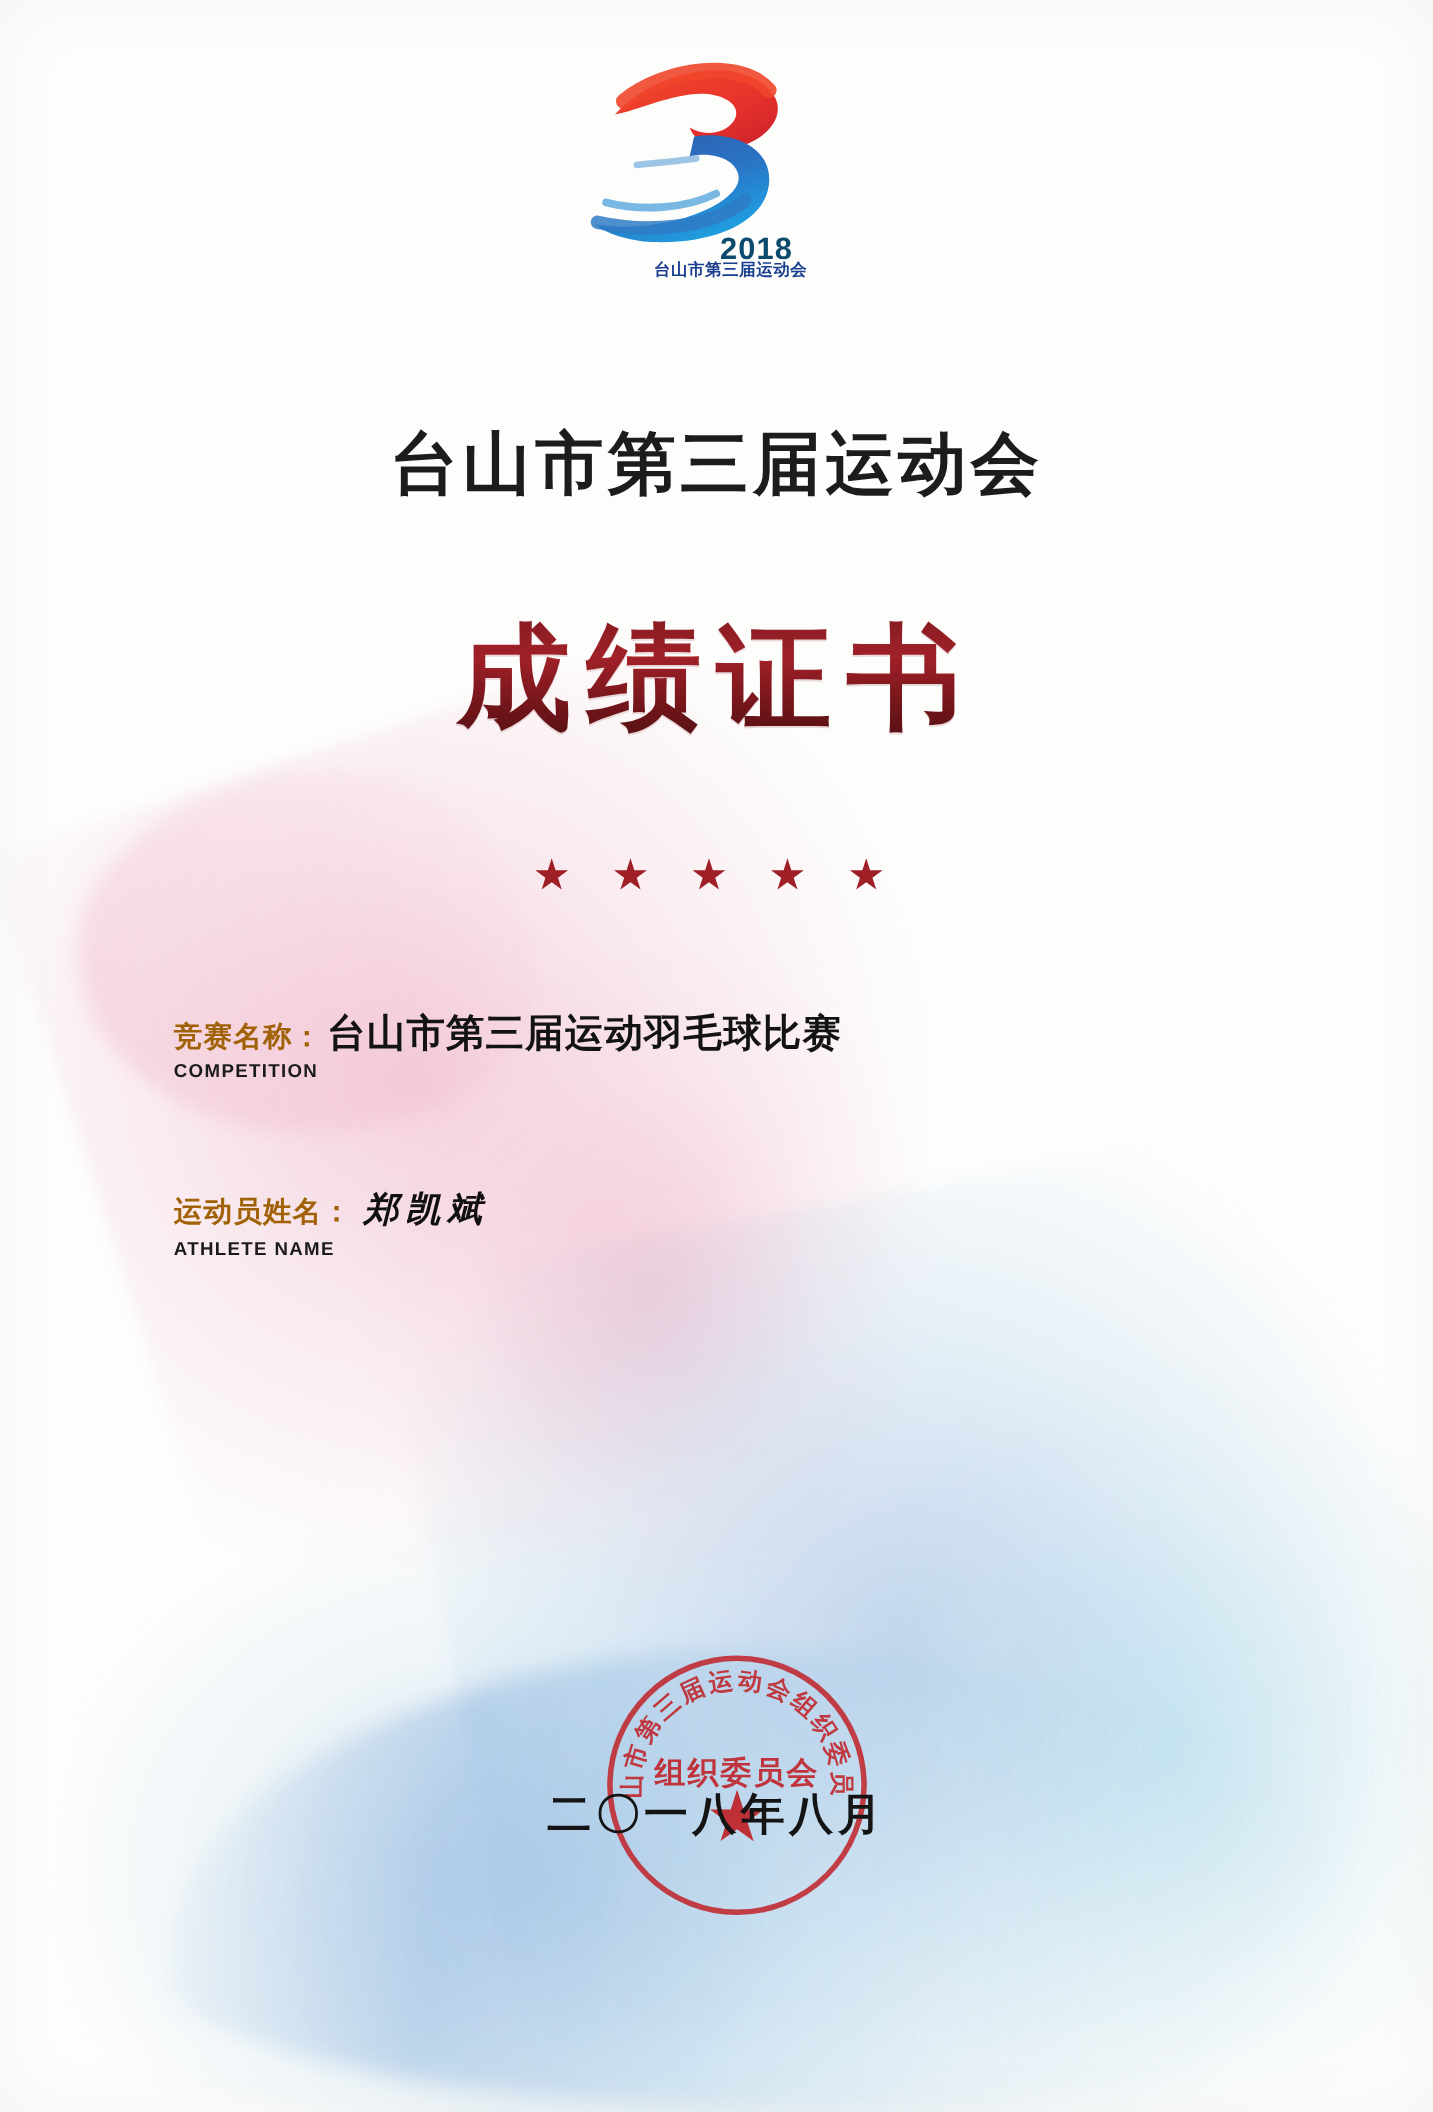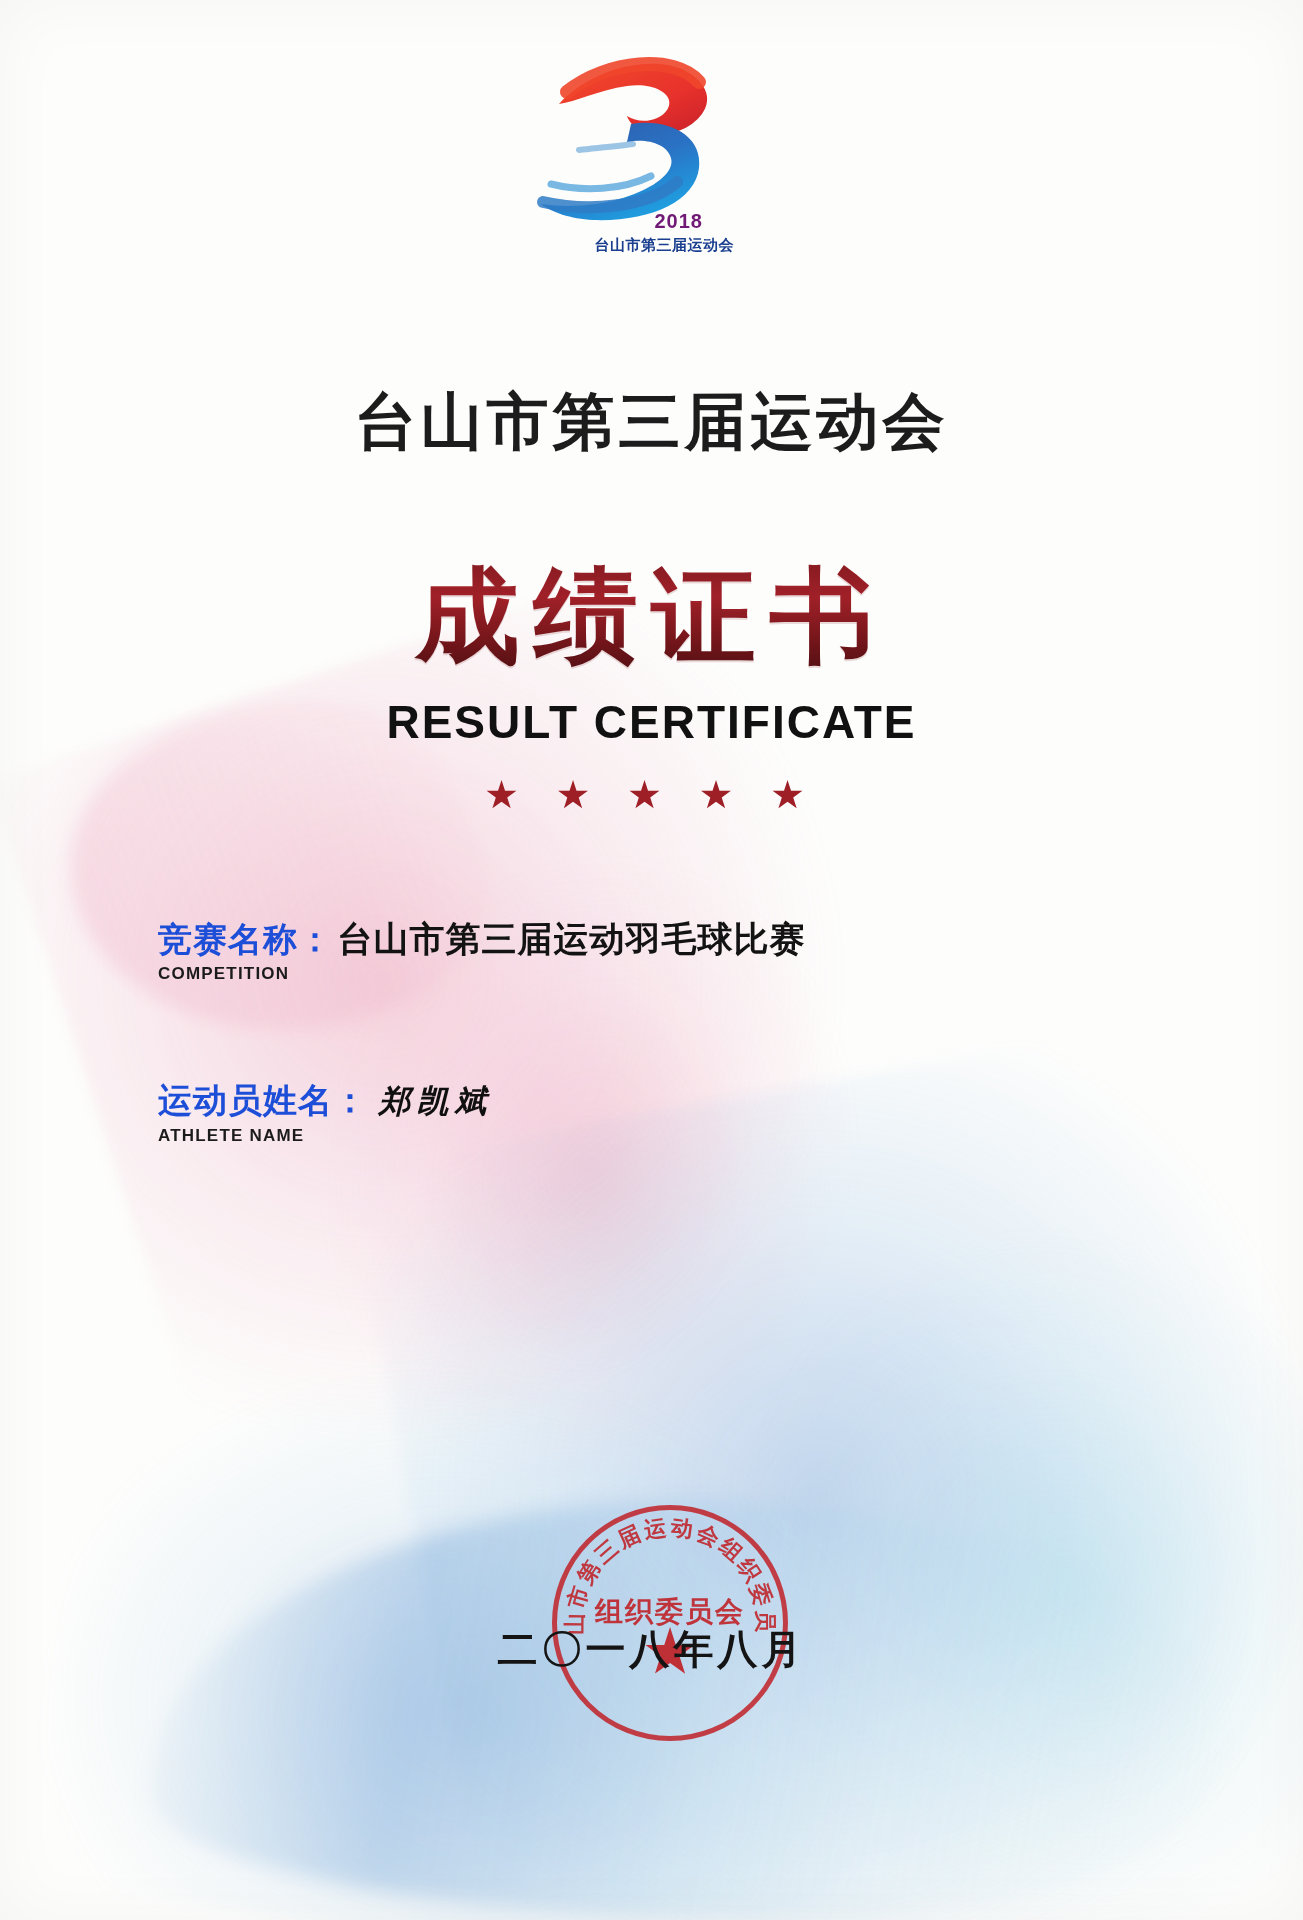--- a/index.html
+++ b/index.html
@@ -102,9 +102,9 @@
     position: absolute;
     left: 128px;
     top: 158px;
-    font-size: 20px;
-    font-weight: bold;
-    color: #701a75;
+    font-size: 28px;
+    font-weight: bold;
+    color: #0c4a6e;
     letter-spacing: 1px;
   }
   .logo-sub {

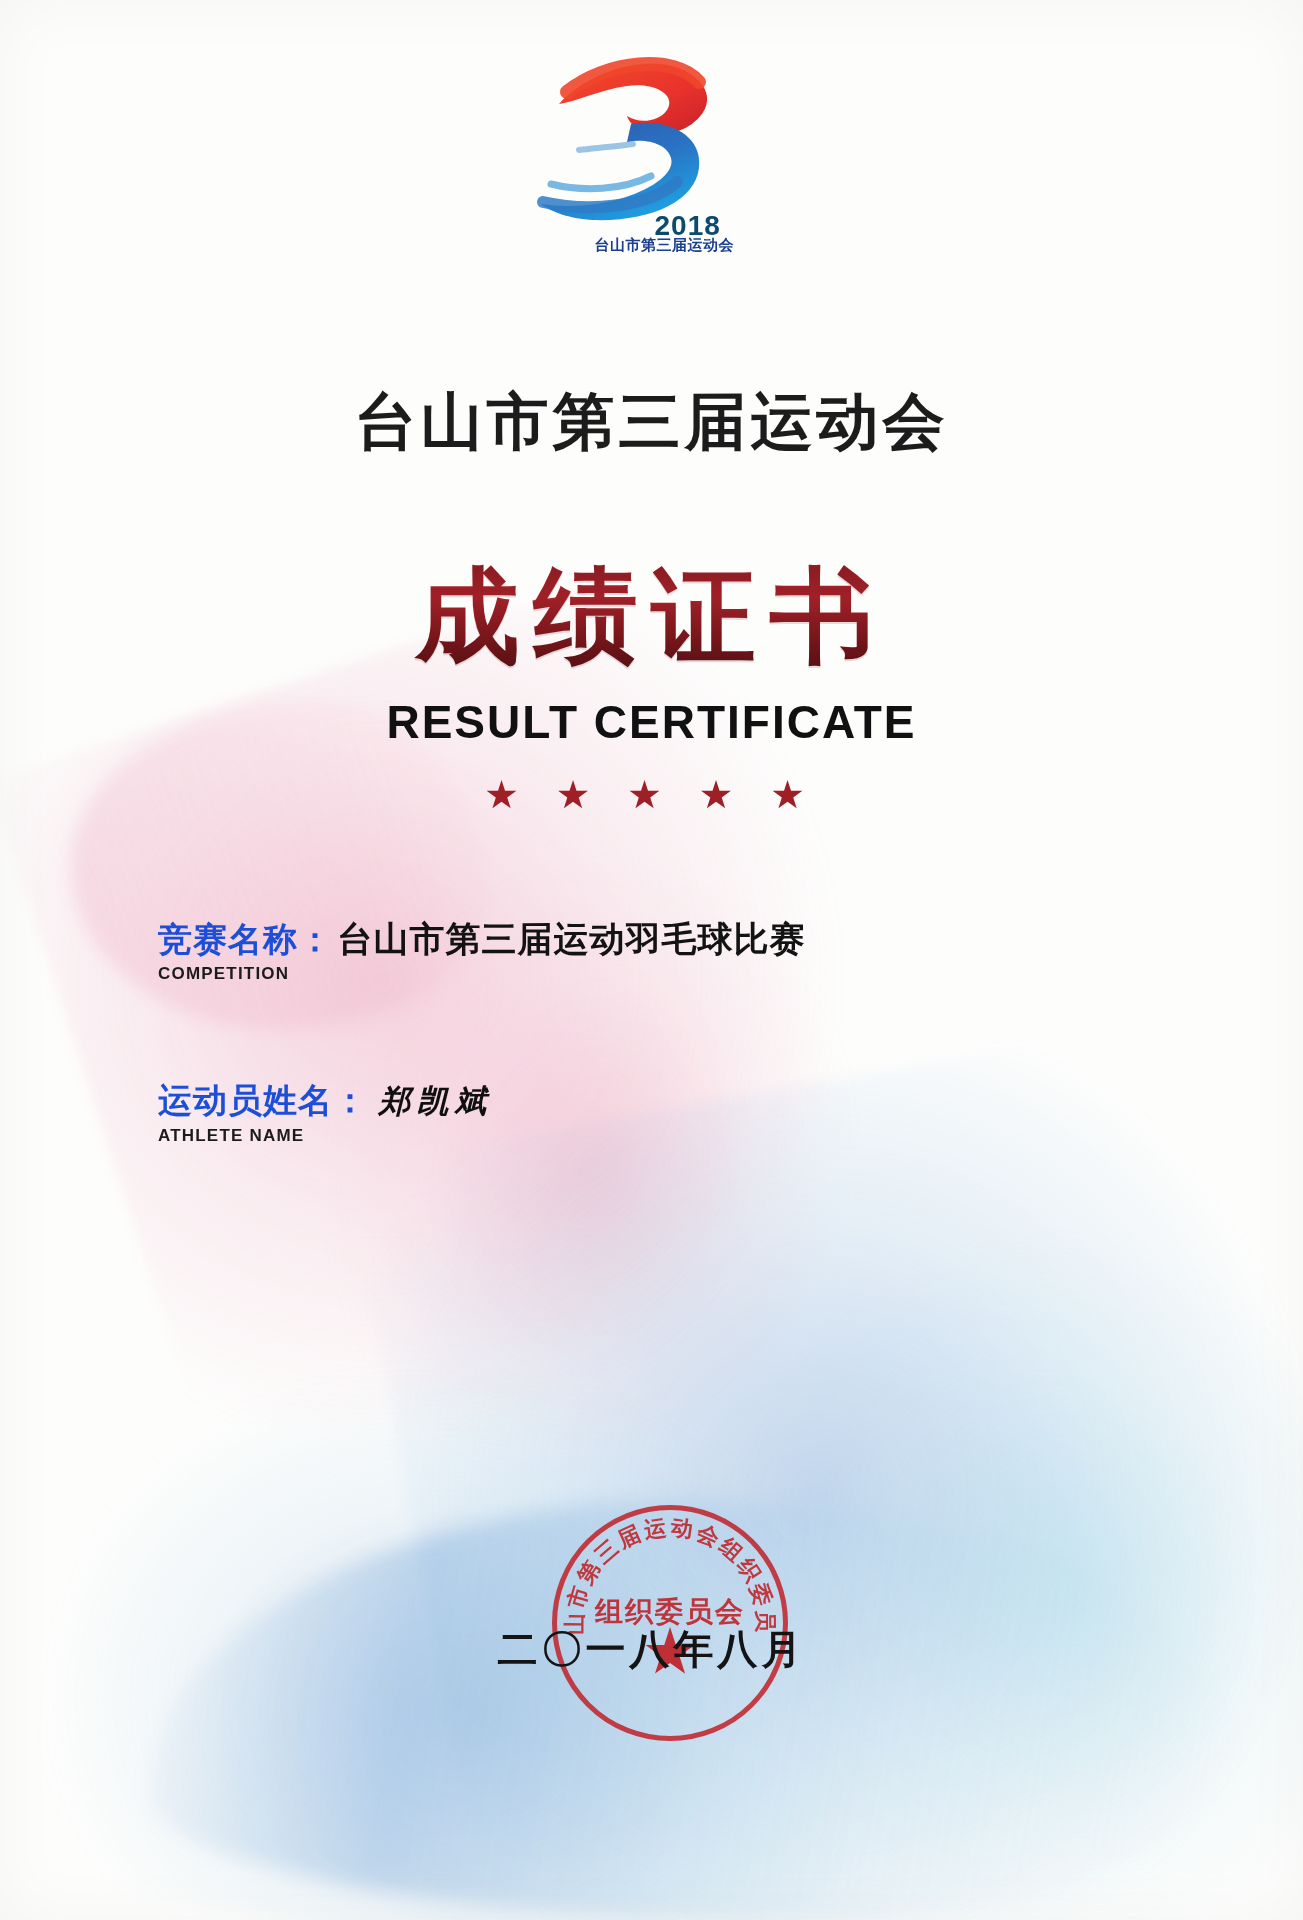--- a/index.html
+++ b/index.html
@@ -329,7 +329,6 @@
 
   <div class="title-cn">台山市第三届运动会</div>
   <div class="title-main">成绩证书</div>
-  <div class="title-en">RESULT CERTIFICATE</div>
   <div class="stars">★ ★ ★ ★ ★</div>
 
   <div class="fields">

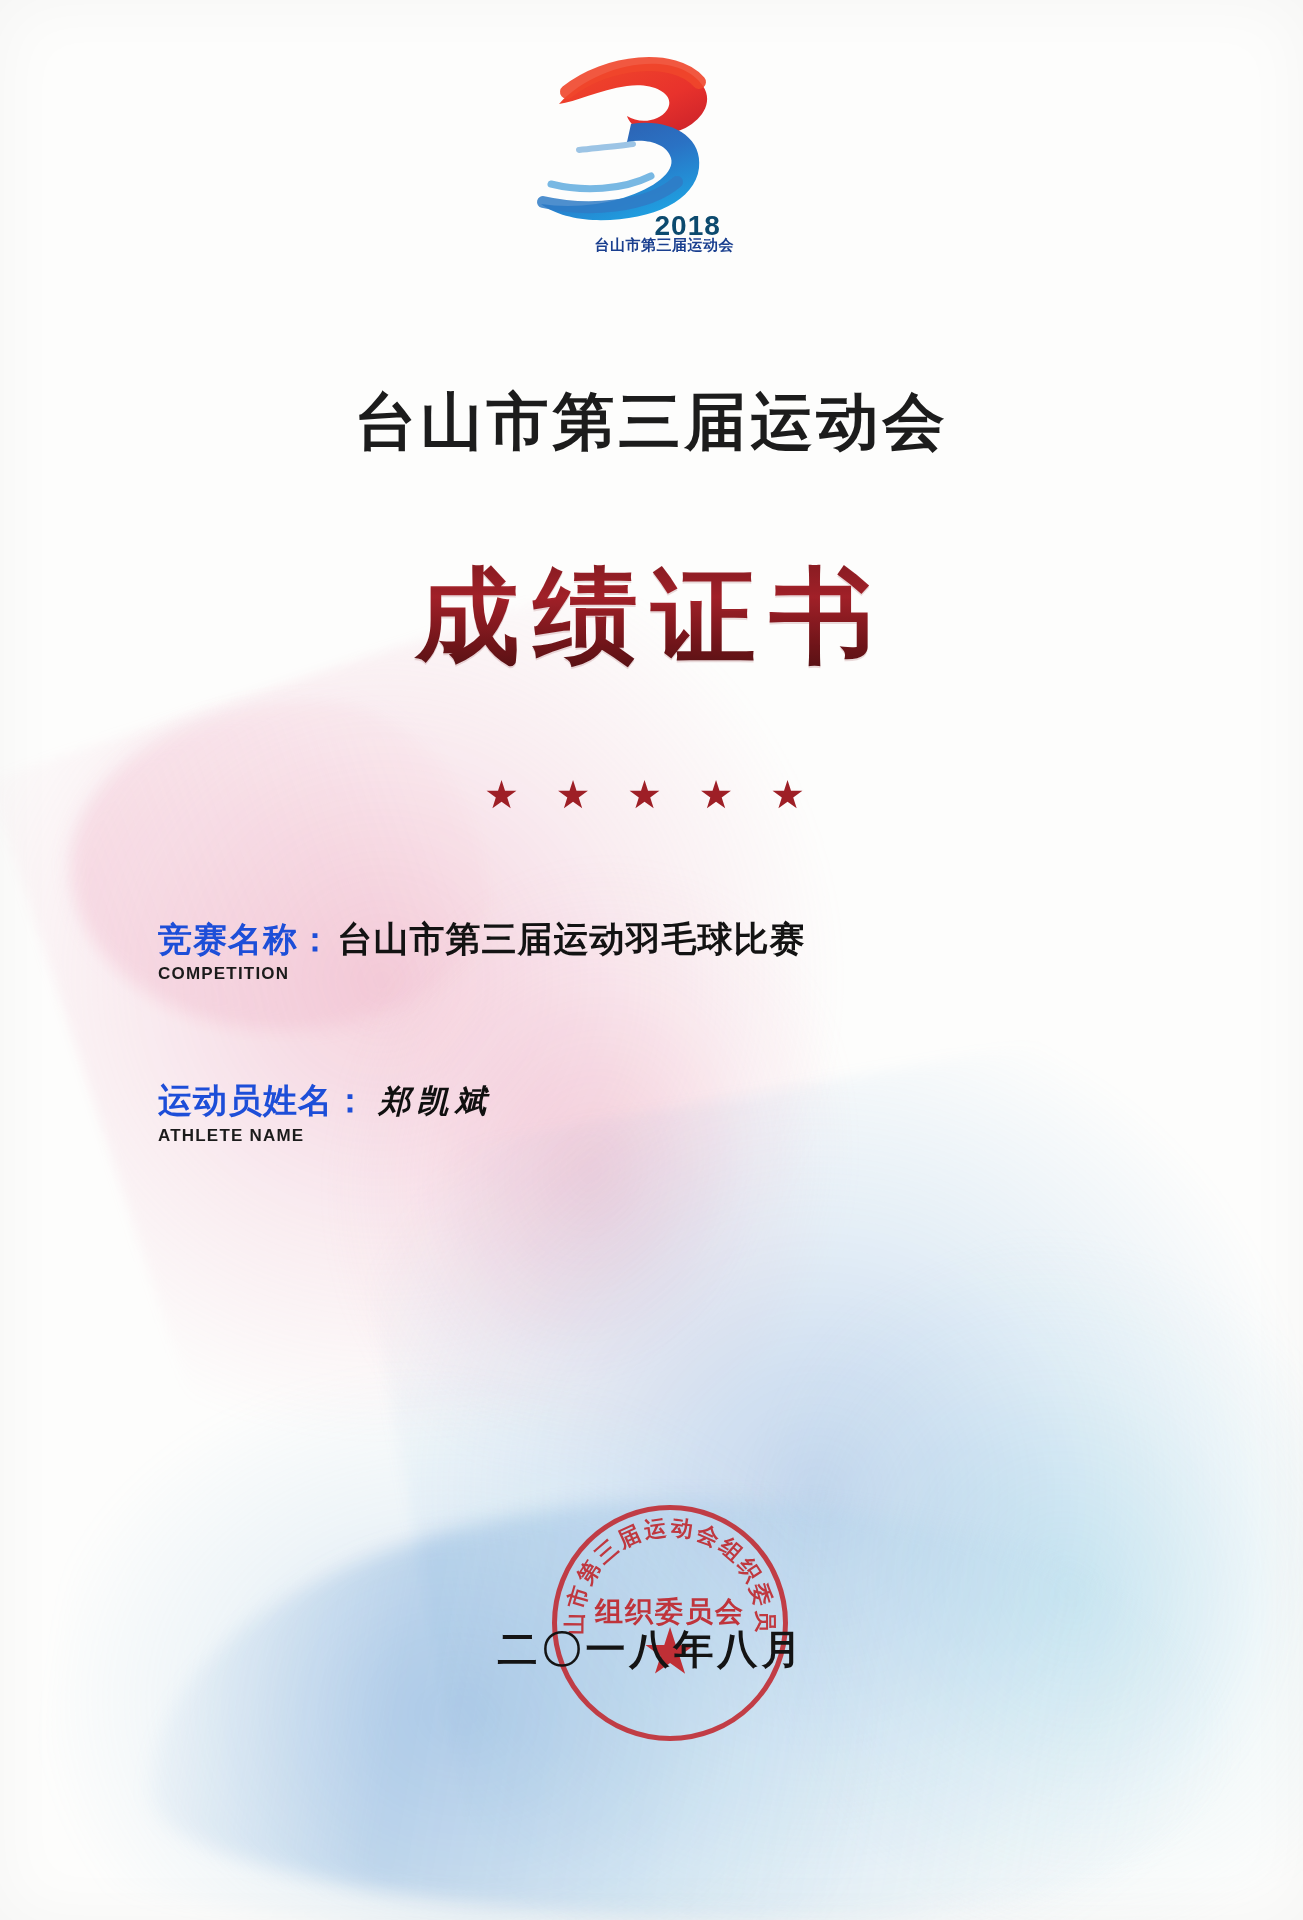--- a/index.html
+++ b/index.html
@@ -184,9 +184,9 @@
   }
   .field-label-cn {
     font-family: "DejaVu Sans", "Liberation Sans", sans-serif;
-    font-size: 34px;
-    font-weight: bold;
-    color: #1d4ed8;
+    font-size: 26px;
+    font-weight: bold;
+    color: #a16207;
     letter-spacing: 1px;
     display: inline-block;
     vertical-align: baseline;

